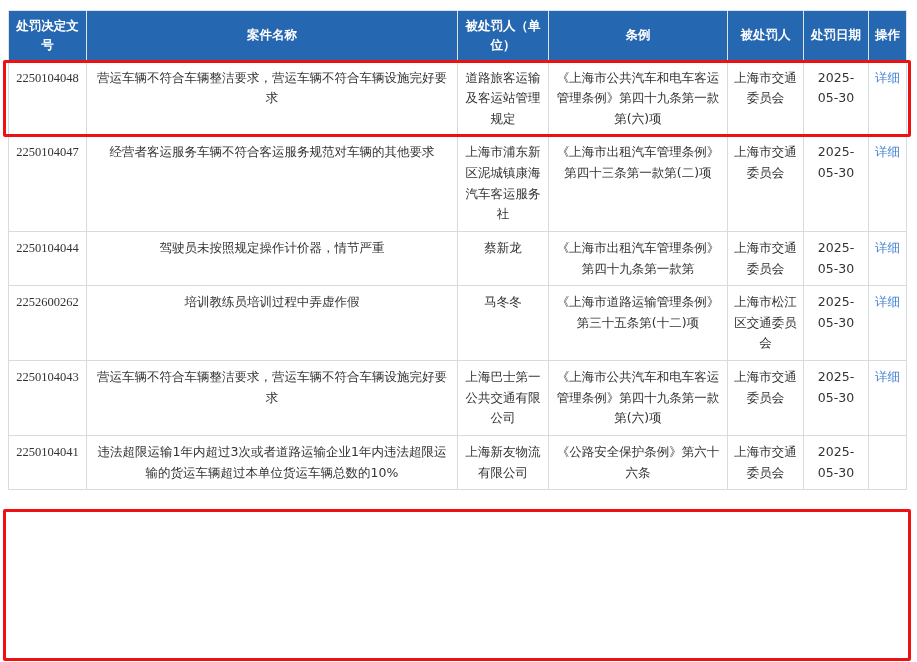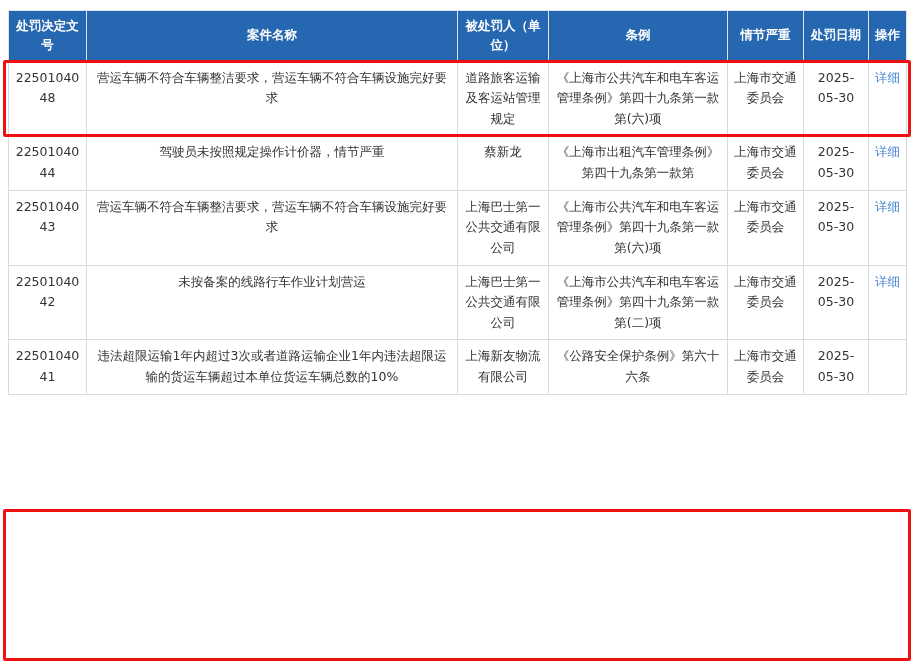--- a/index.html
+++ b/index.html
@@ -69,7 +69,7 @@
           <th>案件名称</th>
           <th>被处罚人（单位）</th>
           <th>条例</th>
-          <th>情节严重</th>
+          <th>被处罚人</th>
           <th>处罚日期</th>
           <th>操作</th>
         </tr>

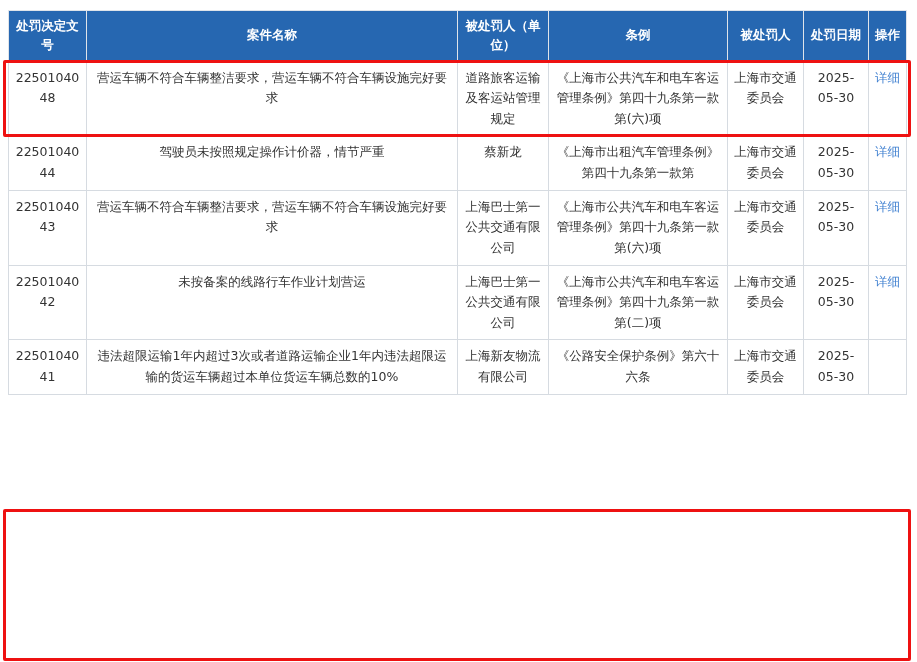--- a/index.html
+++ b/index.html
@@ -35,7 +35,7 @@
     word-break: break-word;
     background: #fff;
   }
-  td.c-doc { letter-spacing: 0; }
+  td.c-doc { letter-spacing: 0; font-family: Liberation Serif, serif; }
   a.detail-link {
     color: var(--link, #3e7fd0);
     text-decoration: none;

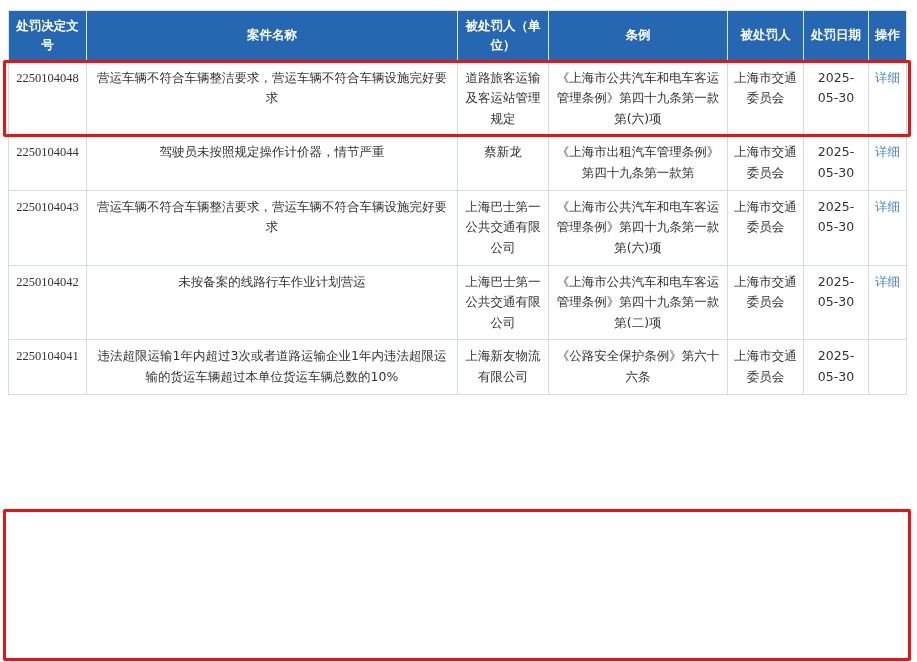--- a/index.html
+++ b/index.html
@@ -85,6 +85,15 @@
           <td class="c-action"><a class="detail-link">详细</a></td>
         </tr>
         <tr>
+          <td class="c-doc">2250104047</td>
+          <td class="c-case">经营者客运服务车辆不符合客运服务规范对车辆的其他要求</td>
+          <td class="c-punished">上海市浦东新区泥城镇康海汽车客运服务社</td>
+          <td class="c-regulation">《上海市出租汽车管理条例》第四十三条第一款第(二)项</td>
+          <td class="c-authority">上海市交通委员会</td>
+          <td class="c-date">2025-05-30</td>
+          <td class="c-action"><a class="detail-link">详细</a></td>
+        </tr>
+        <tr>
           <td class="c-doc">2250104044</td>
           <td class="c-case">驾驶员未按照规定操作计价器，情节严重</td>
           <td class="c-punished">蔡新龙</td>

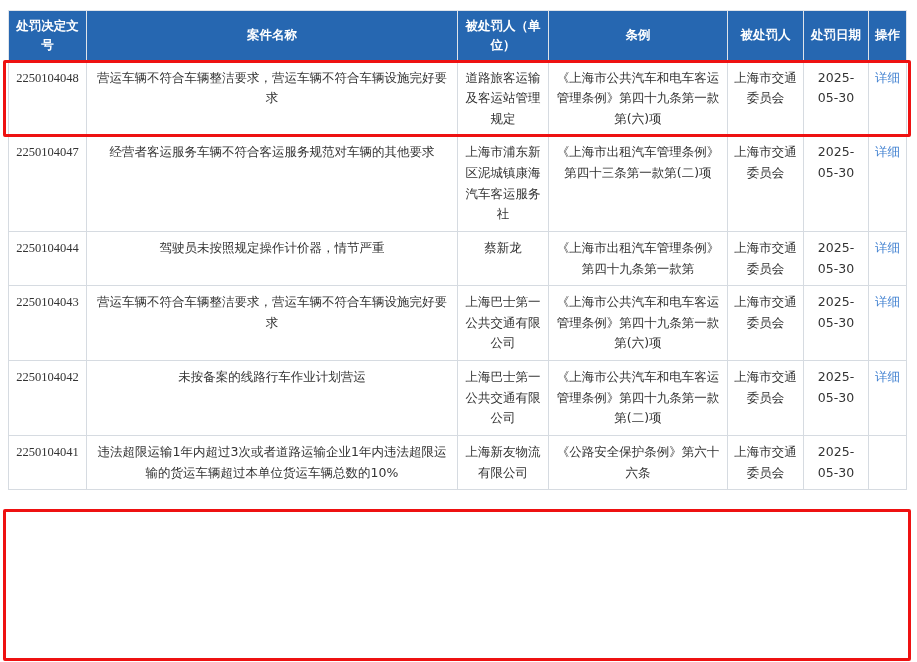--- a/index.html
+++ b/index.html
@@ -103,6 +103,15 @@
           <td class="c-action"><a class="detail-link">详细</a></td>
         </tr>
         <tr>
+          <td class="c-doc">2252600262</td>
+          <td class="c-case">培训教练员培训过程中弄虚作假</td>
+          <td class="c-punished">马冬冬</td>
+          <td class="c-regulation">《上海市道路运输管理条例》第三十五条第(十二)项</td>
+          <td class="c-authority">上海市松江区交通委员会</td>
+          <td class="c-date">2025-05-30</td>
+          <td class="c-action"><a class="detail-link">详细</a></td>
+        </tr>
+        <tr>
           <td class="c-doc">2250104043</td>
           <td class="c-case">营运车辆不符合车辆整洁要求，营运车辆不符合车辆设施完好要求</td>
           <td class="c-punished">上海巴士第一公共交通有限公司</td>

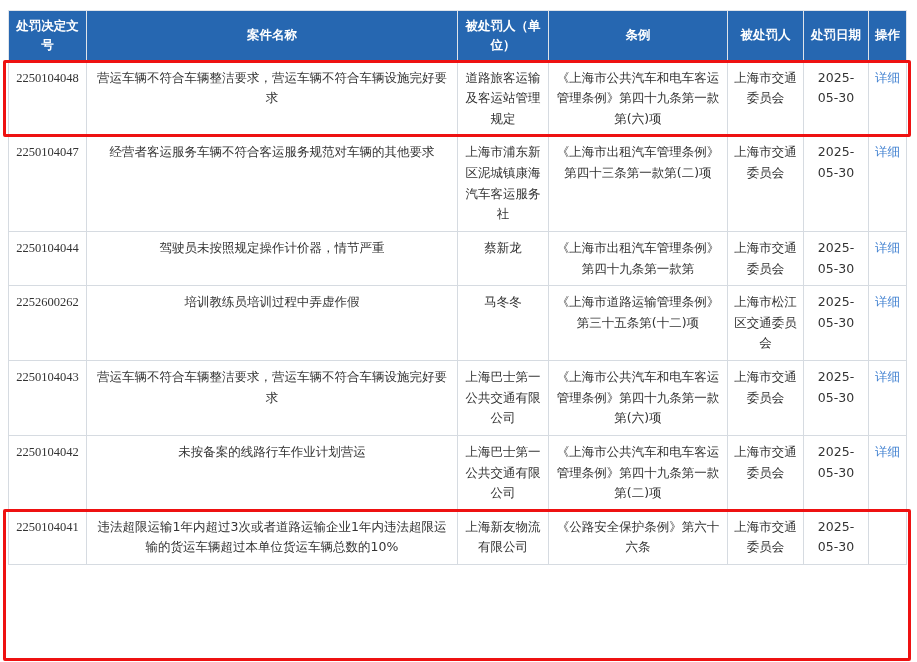--- a/index.html
+++ b/index.html
@@ -121,15 +121,6 @@
           <td class="c-action"><a class="detail-link">详细</a></td>
         </tr>
         <tr>
-          <td class="c-doc">2250104042</td>
-          <td class="c-case">未按备案的线路行车作业计划营运</td>
-          <td class="c-punished">上海巴士第一公共交通有限公司</td>
-          <td class="c-regulation">《上海市公共汽车和电车客运管理条例》第四十九条第一款第(二)项</td>
-          <td class="c-authority">上海市交通委员会</td>
-          <td class="c-date">2025-05-30</td>
-          <td class="c-action"><a class="detail-link">详细</a></td>
-        </tr>
-        <tr>
           <td class="c-doc">2250104041</td>
           <td class="c-case">违法超限运输1年内超过3次或者道路运输企业1年内违法超限运输的货运车辆超过本单位货运车辆总数的10%</td>
           <td class="c-punished">上海新友物流有限公司</td>

